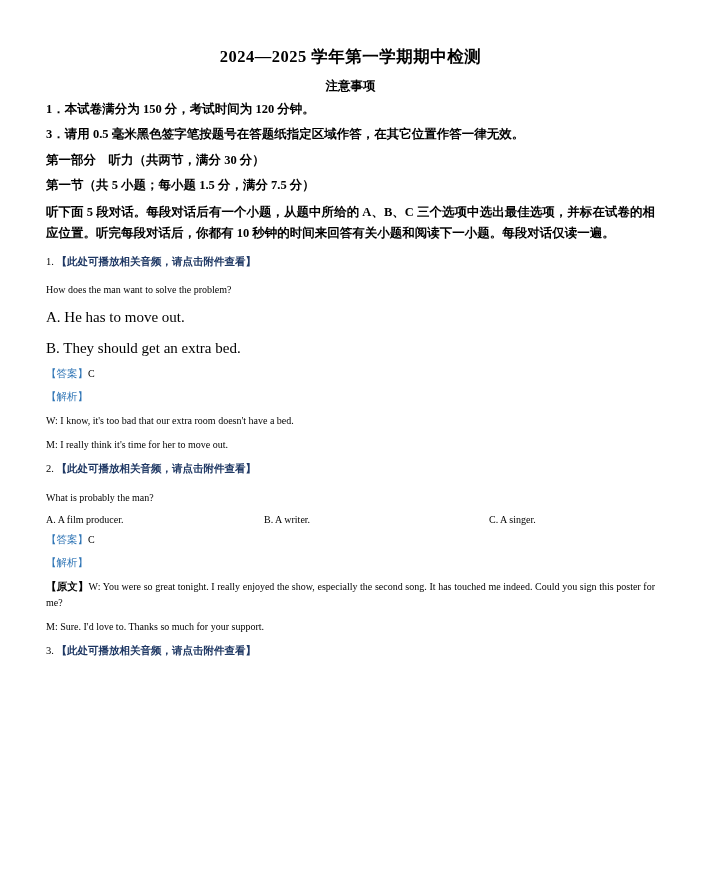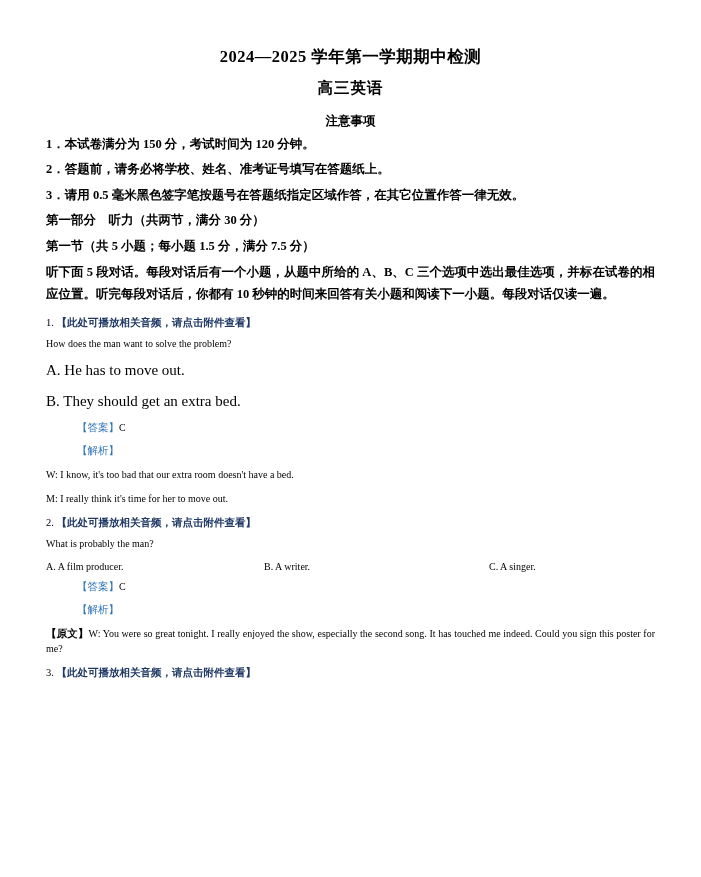--- a/index.html
+++ b/index.html
@@ -120,7 +120,6 @@
 <div class="page">
 
   <div class="title-main">2024—2025 学年第一学期期中检测</div>
-  <div class="title-sub">高三英语</div>
 
   <div class="notice-heading">注意事项</div>
   <div class="bold-line">1．本试卷满分为 150 分，考试时间为 120 分钟。</div>

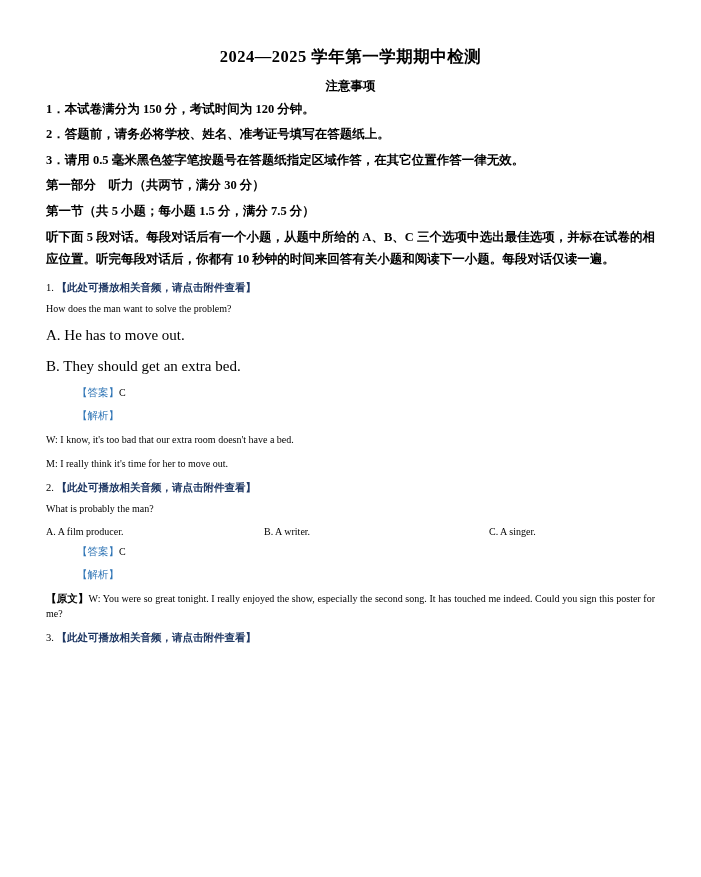--- a/index.html
+++ b/index.html
@@ -123,7 +123,6 @@
 
   <div class="notice-heading">注意事项</div>
   <div class="bold-line">1．本试卷满分为 150 分，考试时间为 120 分钟。</div>
-  <div class="bold-line">2．答题前，请务必将学校、姓名、准考证号填写在答题纸上。</div>
   <div class="bold-line">3．请用 0.5 毫米黑色签字笔按题号在答题纸指定区域作答，在其它位置作答一律无效。</div>
 
   <div class="bold-line">第一部分　听力（共两节，满分 30 分）</div>

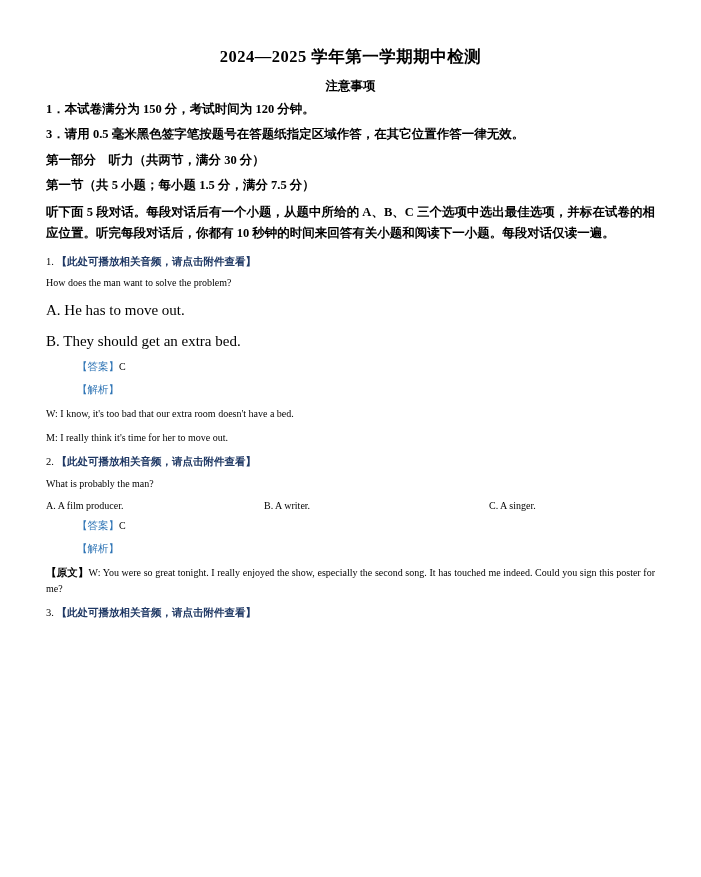--- a/index.html
+++ b/index.html
@@ -57,7 +57,7 @@
   }
   .q-line {
     font-size: 10px;
-    margin: 7px 0 0 0;
+    margin: 14px 0 0 0;
     line-height: 1.45;
   }
   .q-num-line {

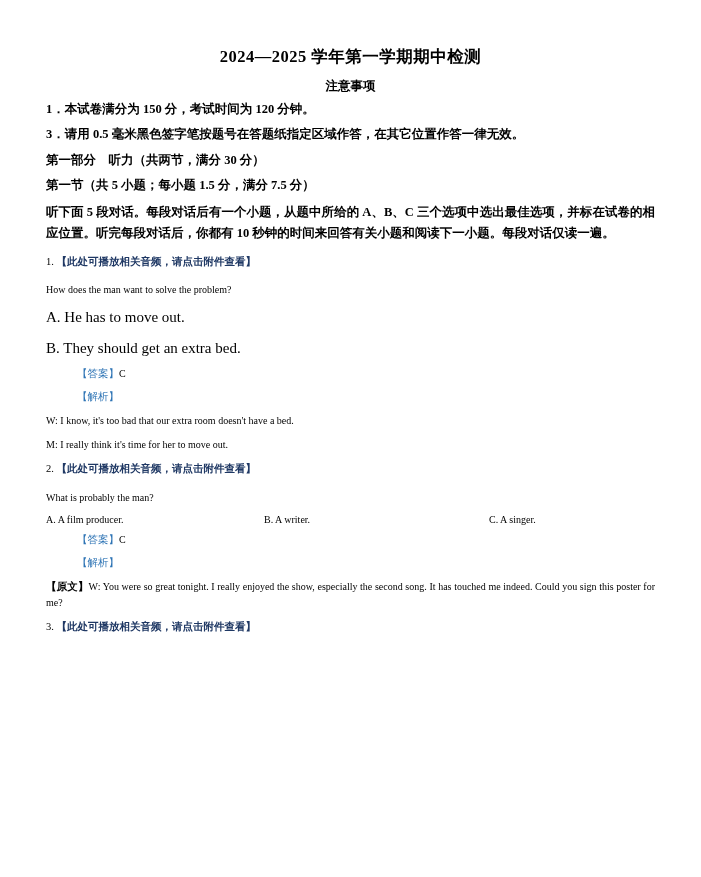--- a/index.html
+++ b/index.html
@@ -73,7 +73,6 @@
   .ans-tag {
     color: #2e74b5;
     font-size: 10.5px;
-    margin-left: 31px;
   }
   .ans-line {
     font-size: 10.5px;

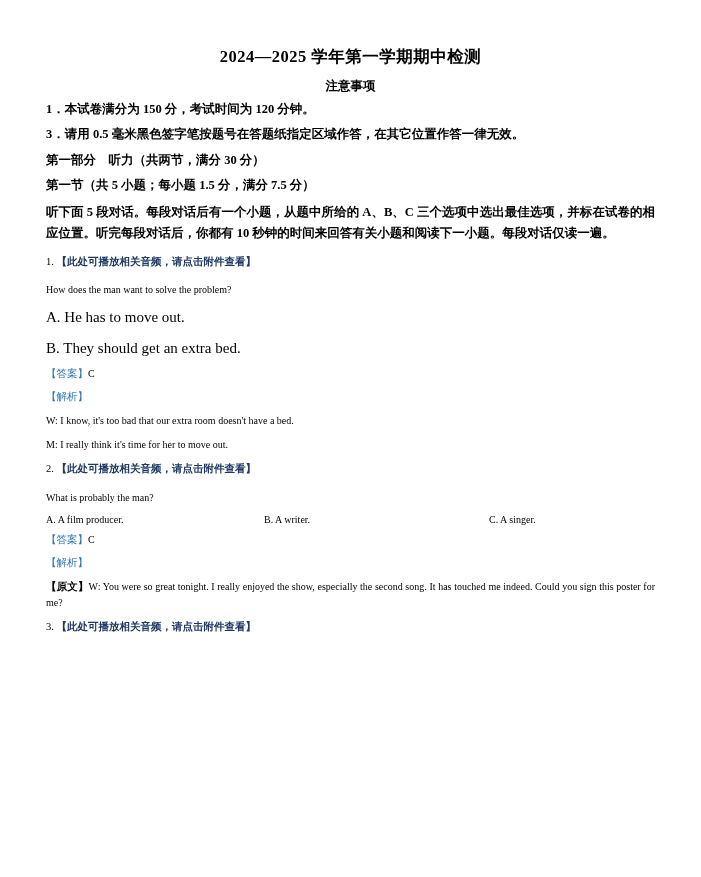--- a/index.html
+++ b/index.html
@@ -163,6 +163,7 @@
   <div class="script-line">
     <span class="script-tag">【原文】</span><span>W: You were so great tonight. I really enjoyed the show, especially the second song. It has touched me indeed. Could you sign this poster for me?</span>
   </div>
+  <div class="script-line">M: Sure. I'd love to. Thanks so much for your support.</div>
 
   <div class="q-num-line">
     <span>3.</span>

